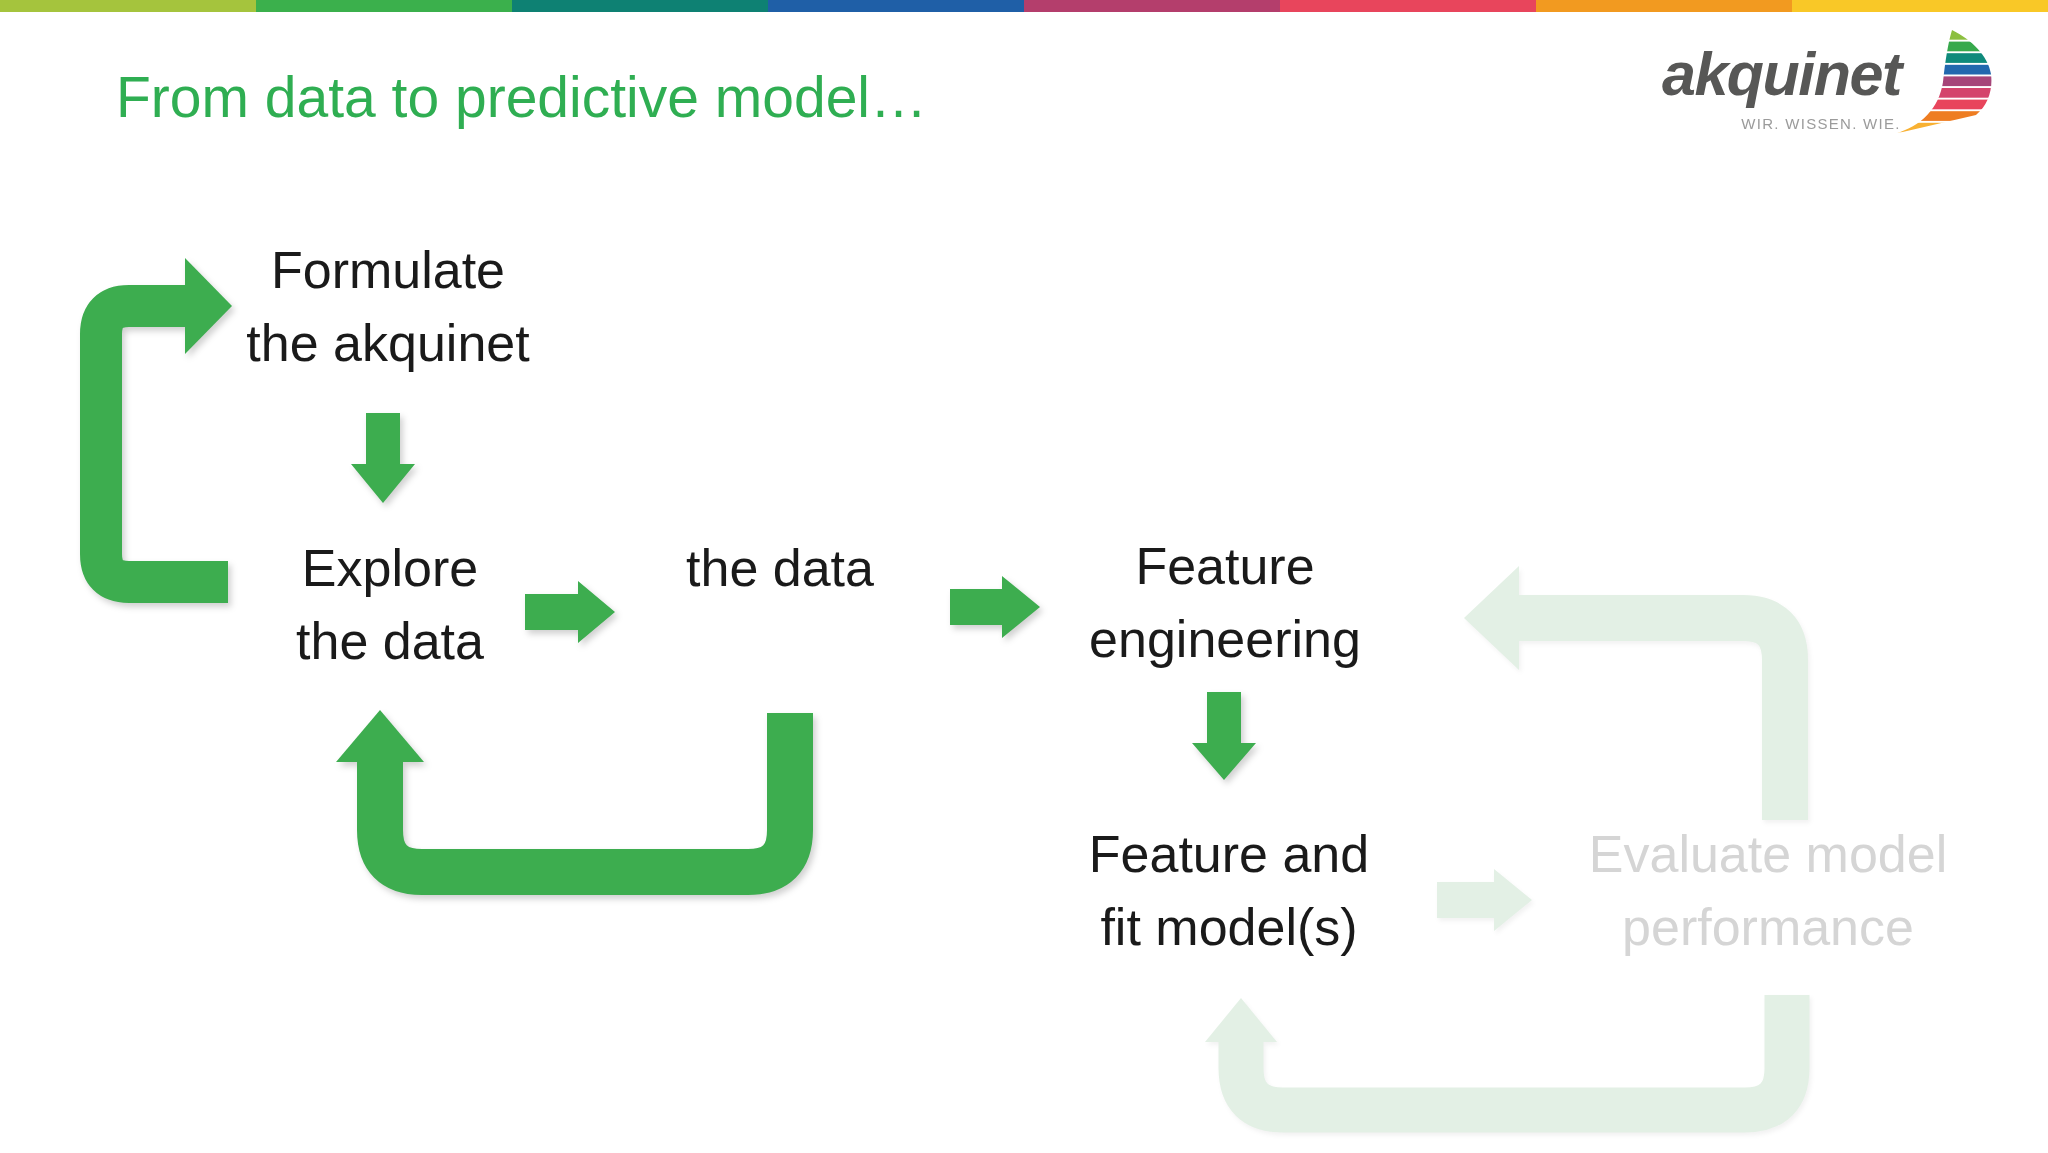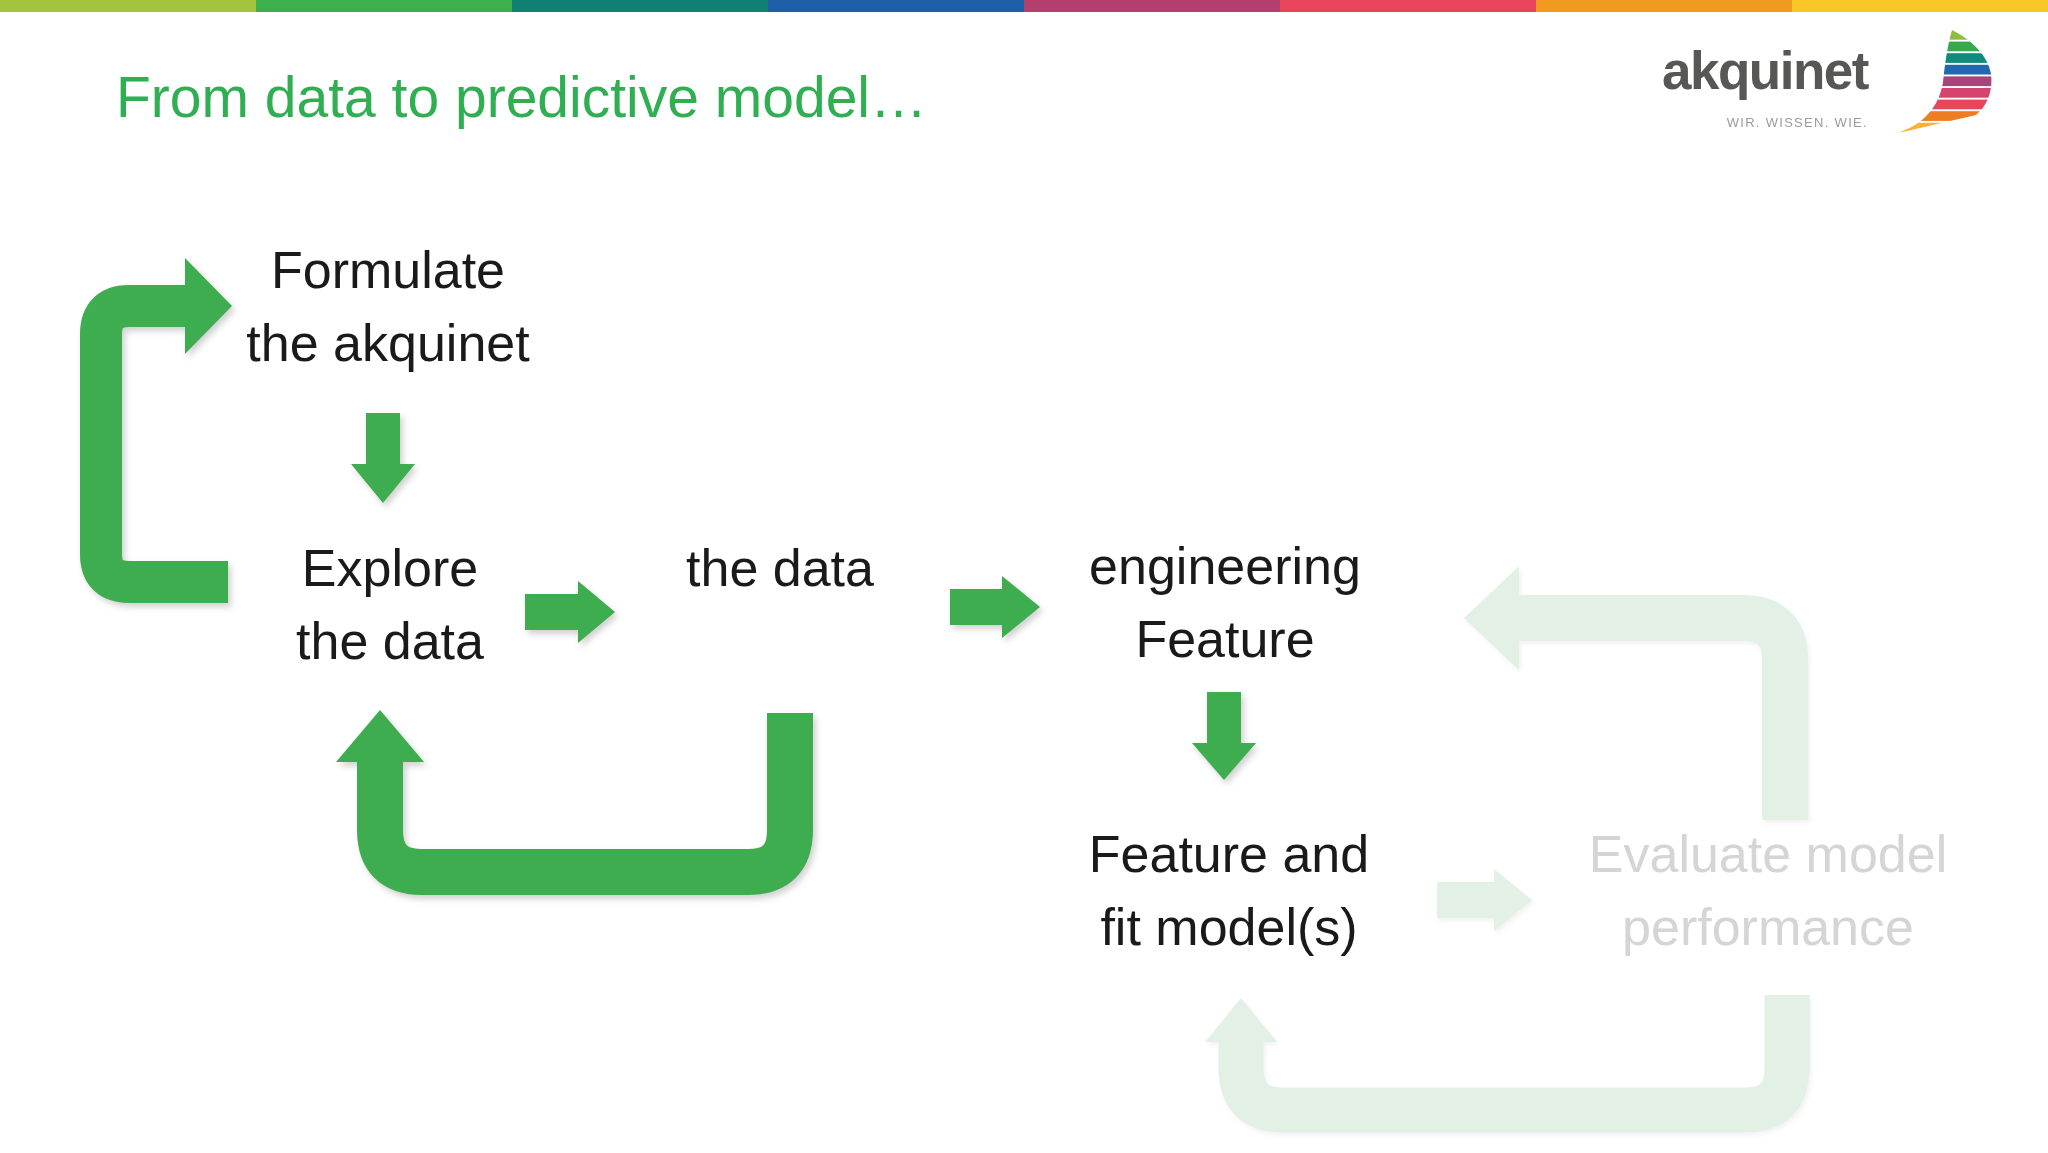--- a/index.html
+++ b/index.html
@@ -16,7 +16,7 @@
 
   
   .logo-textwrap{position:absolute;left:1662px;top:44px;text-align:right;}
-  .logo-word{font-size:53px;font-weight:700;color:var(--logo-gray,#575756);letter-spacing:-1.5px;line-height:1;}
+  .logo-word{font-size:61px;font-weight:700;color:var(--logo-gray,#575756);letter-spacing:-1.5px;line-height:1;font-style:italic;}
   .logo-tagline{margin-top:18px;font-size:13px;letter-spacing:1.3px;color:var(--tagline-gray,#9b9b9b);text-align:right;}
   .logo-swoosh{position:absolute;left:1894px;top:30px;width:100px;height:104px;}
 

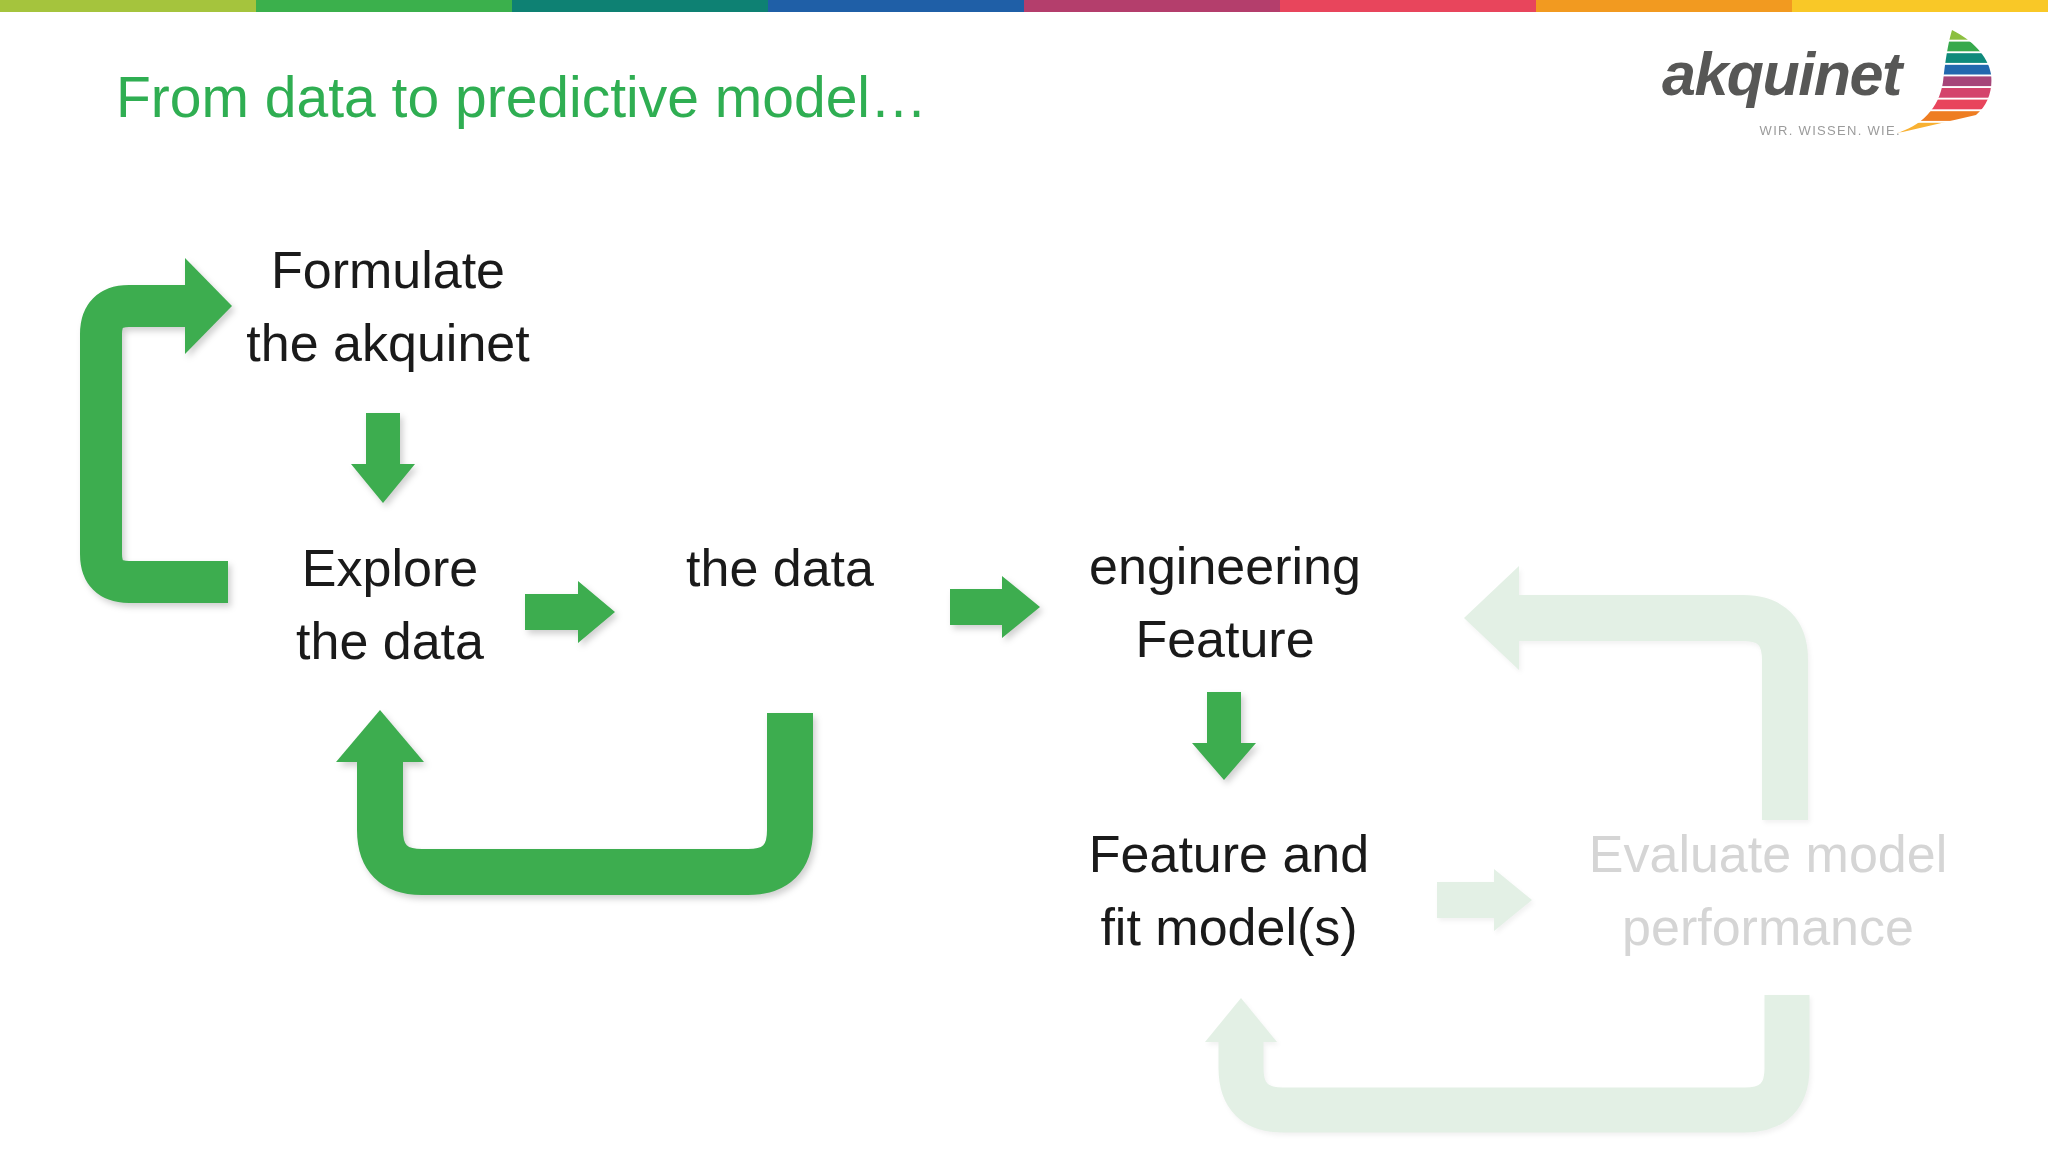--- a/index.html
+++ b/index.html
@@ -17,7 +17,7 @@
   
   .logo-textwrap{position:absolute;left:1662px;top:44px;text-align:right;}
   .logo-word{font-size:61px;font-weight:700;color:var(--logo-gray,#575756);letter-spacing:-1.5px;line-height:1;font-style:italic;}
-  .logo-tagline{margin-top:18px;font-size:13px;letter-spacing:1.3px;color:var(--tagline-gray,#9b9b9b);text-align:right;}
+  .logo-tagline{margin-top:10px;font-size:15px;letter-spacing:1.3px;color:var(--tagline-gray,#9b9b9b);text-align:right;}
   .logo-swoosh{position:absolute;left:1894px;top:30px;width:100px;height:104px;}
 
   

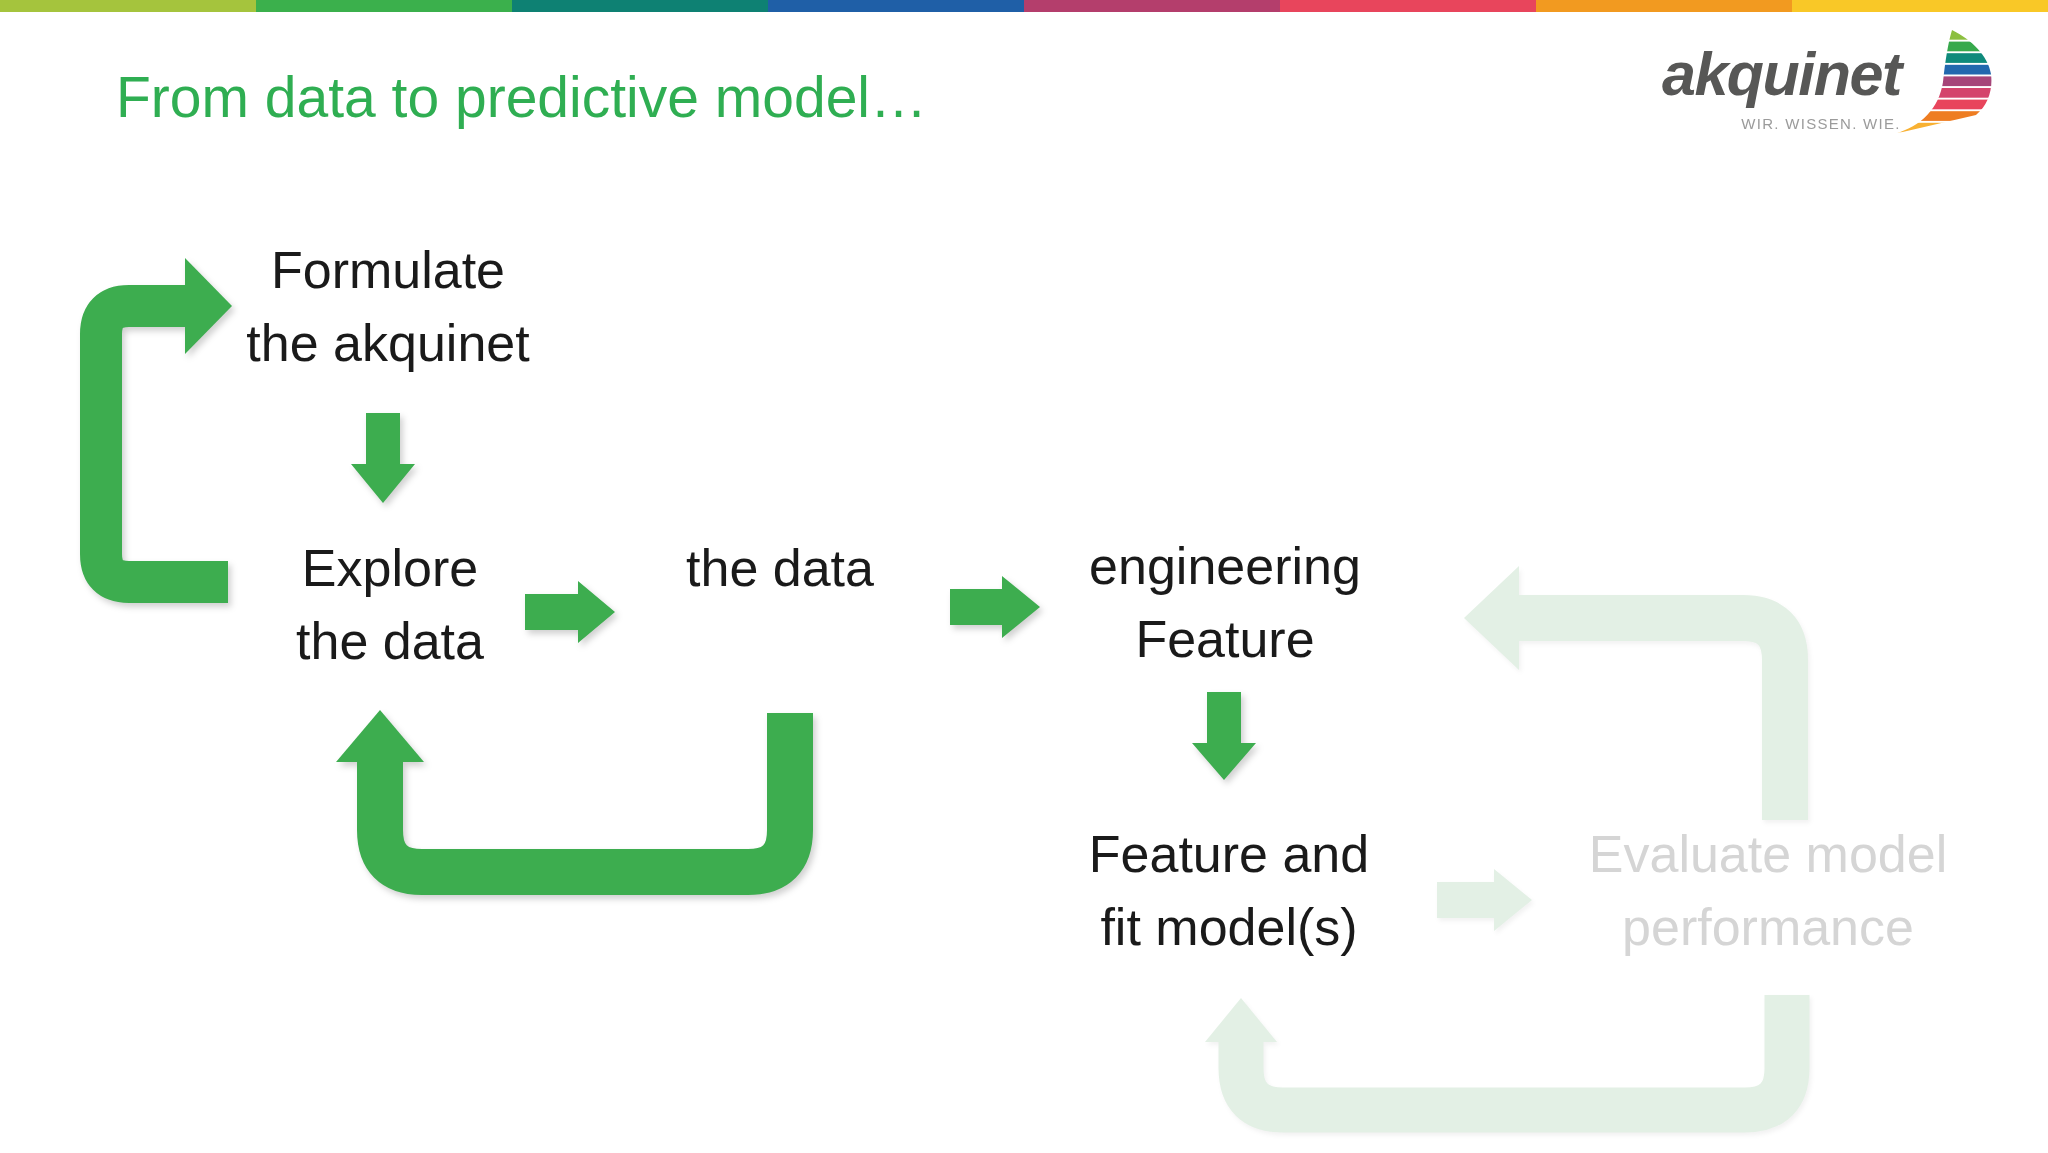--- a/index.html
+++ b/index.html
@@ -133,8 +133,8 @@
   </div>
 
   <div class="step" style="left:1225px;top:530px">
+    <div>Feature</div>
     <div>engineering</div>
-    <div>Feature</div>
   </div>
 
   <div class="step" style="left:1229px;top:818px">

